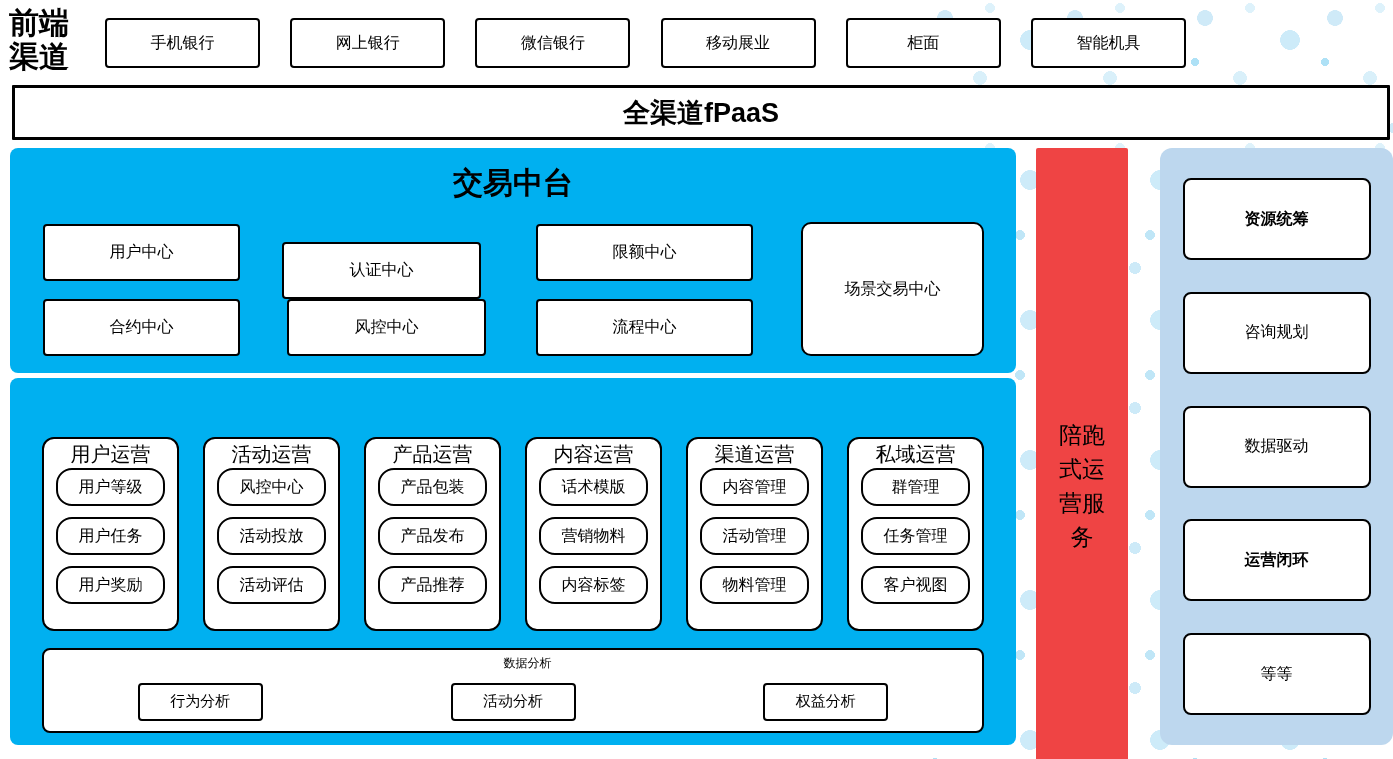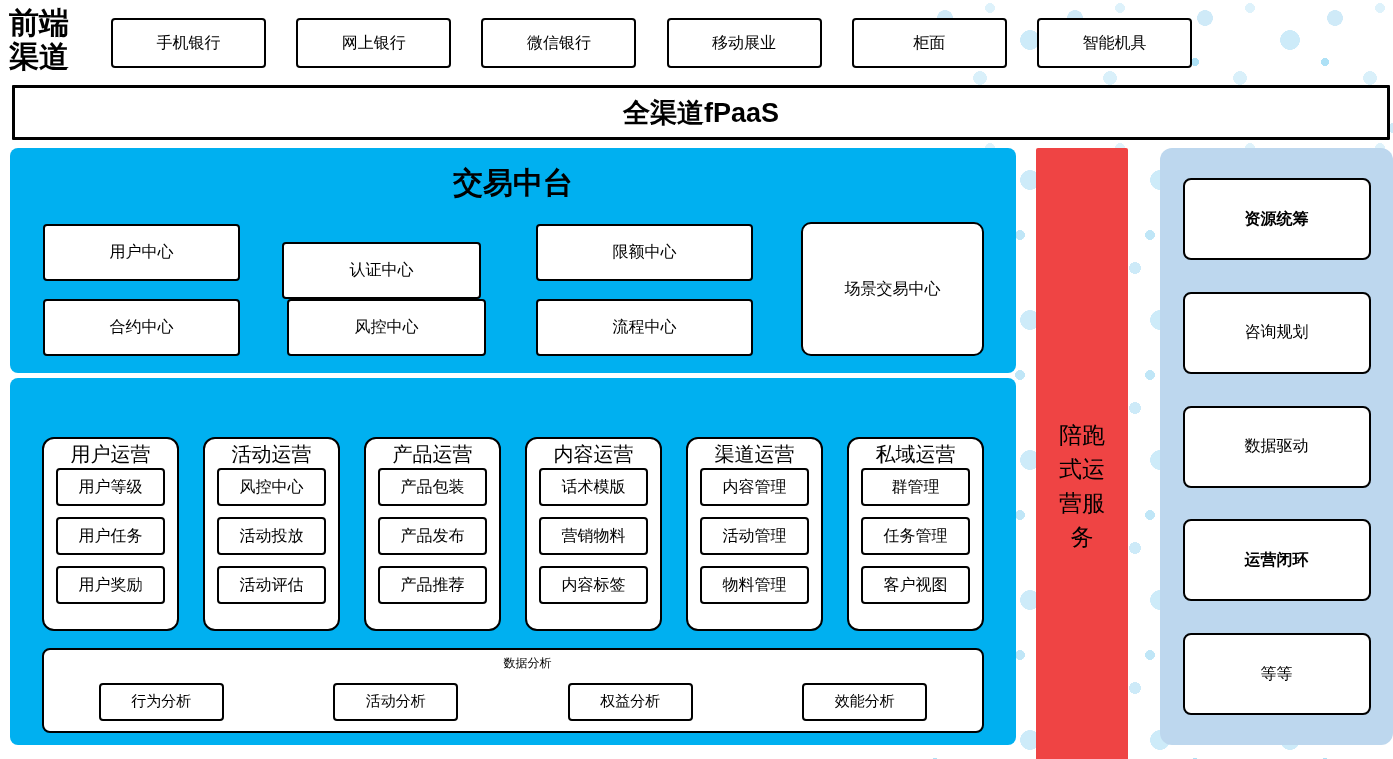--- a/index.html
+++ b/index.html
@@ -27,7 +27,7 @@
   .front-label{left:6px;top:6px;width:66px;z-index:1;
     font-family:"Liberation Serif", serif;font-weight:700;font-size:30px;
     line-height:34px;text-align:center;word-break:break-all;}
-  .channels{left:95px;top:18px;width:1097px;height:50px;z-index:1;
+  .channels{left:89px;top:18px;width:1097px;height:50px;z-index:1;
     display:flex;justify-content:space-between;padding-left:16px;}
   .channel{width:155px;height:50px;border-radius:4px;font-size:16px;font-weight:500;}
 

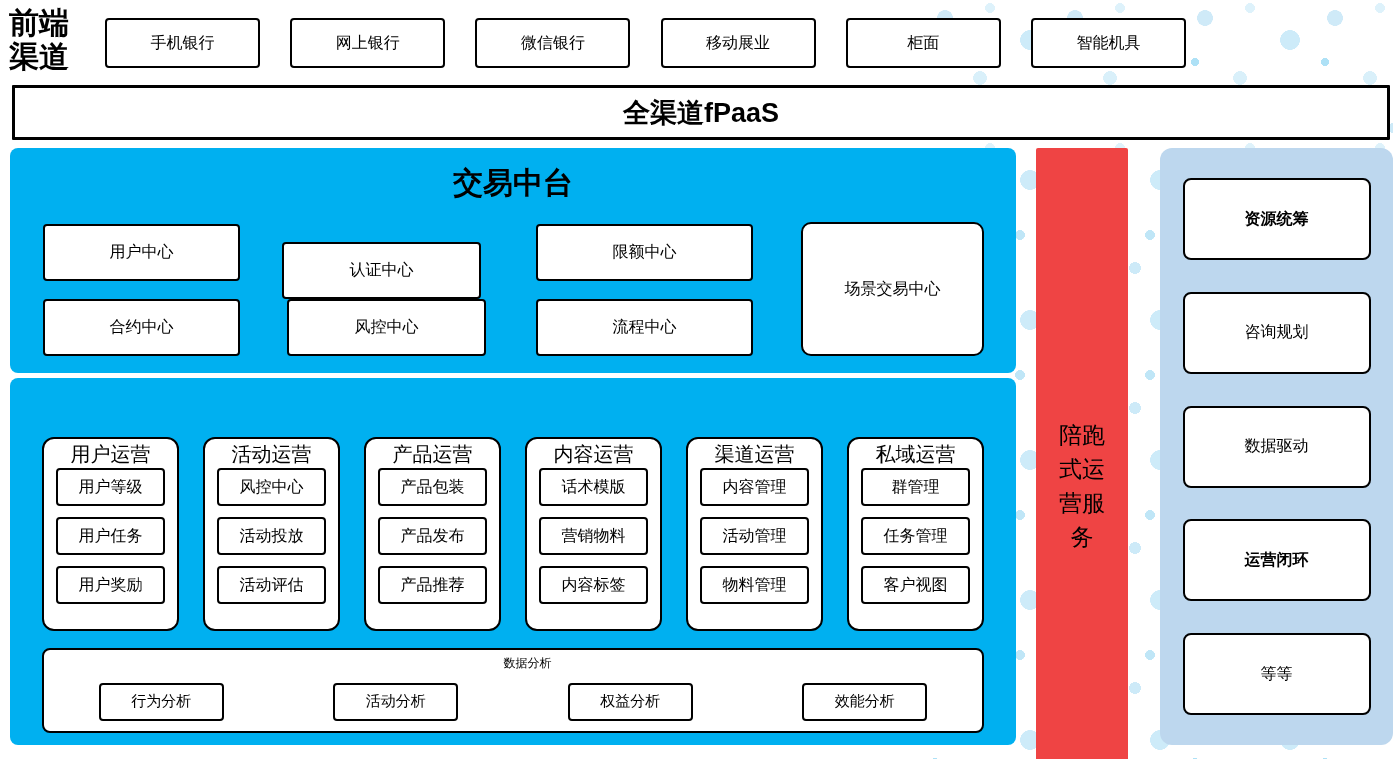--- a/index.html
+++ b/index.html
@@ -61,7 +61,7 @@
   .col-title{text-align:center;font-size:20px;font-weight:500;
        padding:6px 0 5px 0;line-height:18px;}
   .col-item{margin:0 12px 11px 12px;height:38px;flex:none;
-       border-radius:4px;font-size:16px;font-weight:500;}
+       border-radius:16px;font-size:16px;font-weight:500;}
 
   
   .analysis{left:32px;top:270px;width:942px;height:85px;background:#fff;

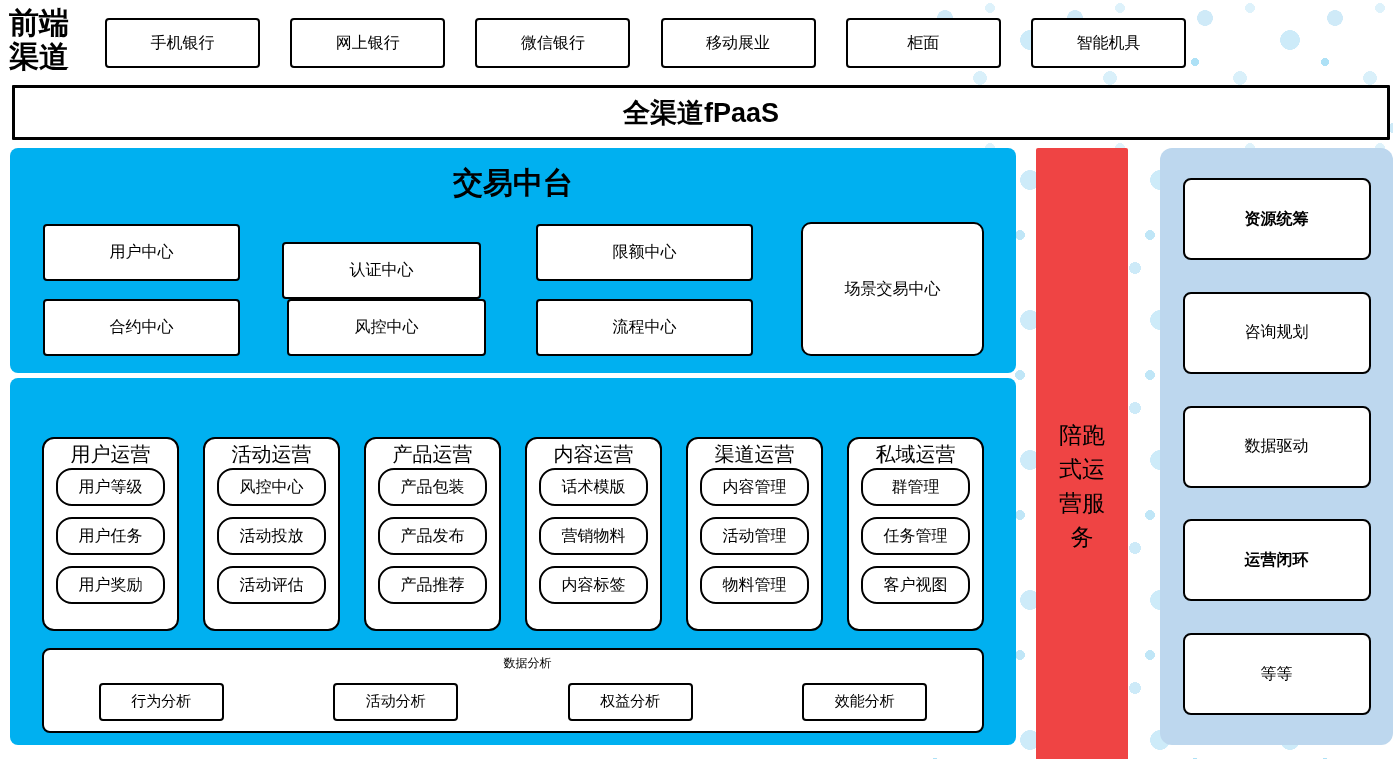--- a/index.html
+++ b/index.html
@@ -165,9 +165,6 @@
       <div class="acell">
           <div class="wbox abox">权益分析</div>
         </div>
-      <div class="acell">
-          <div class="wbox abox">效能分析</div>
-        </div>
     </div>
   </div>
 </section>

